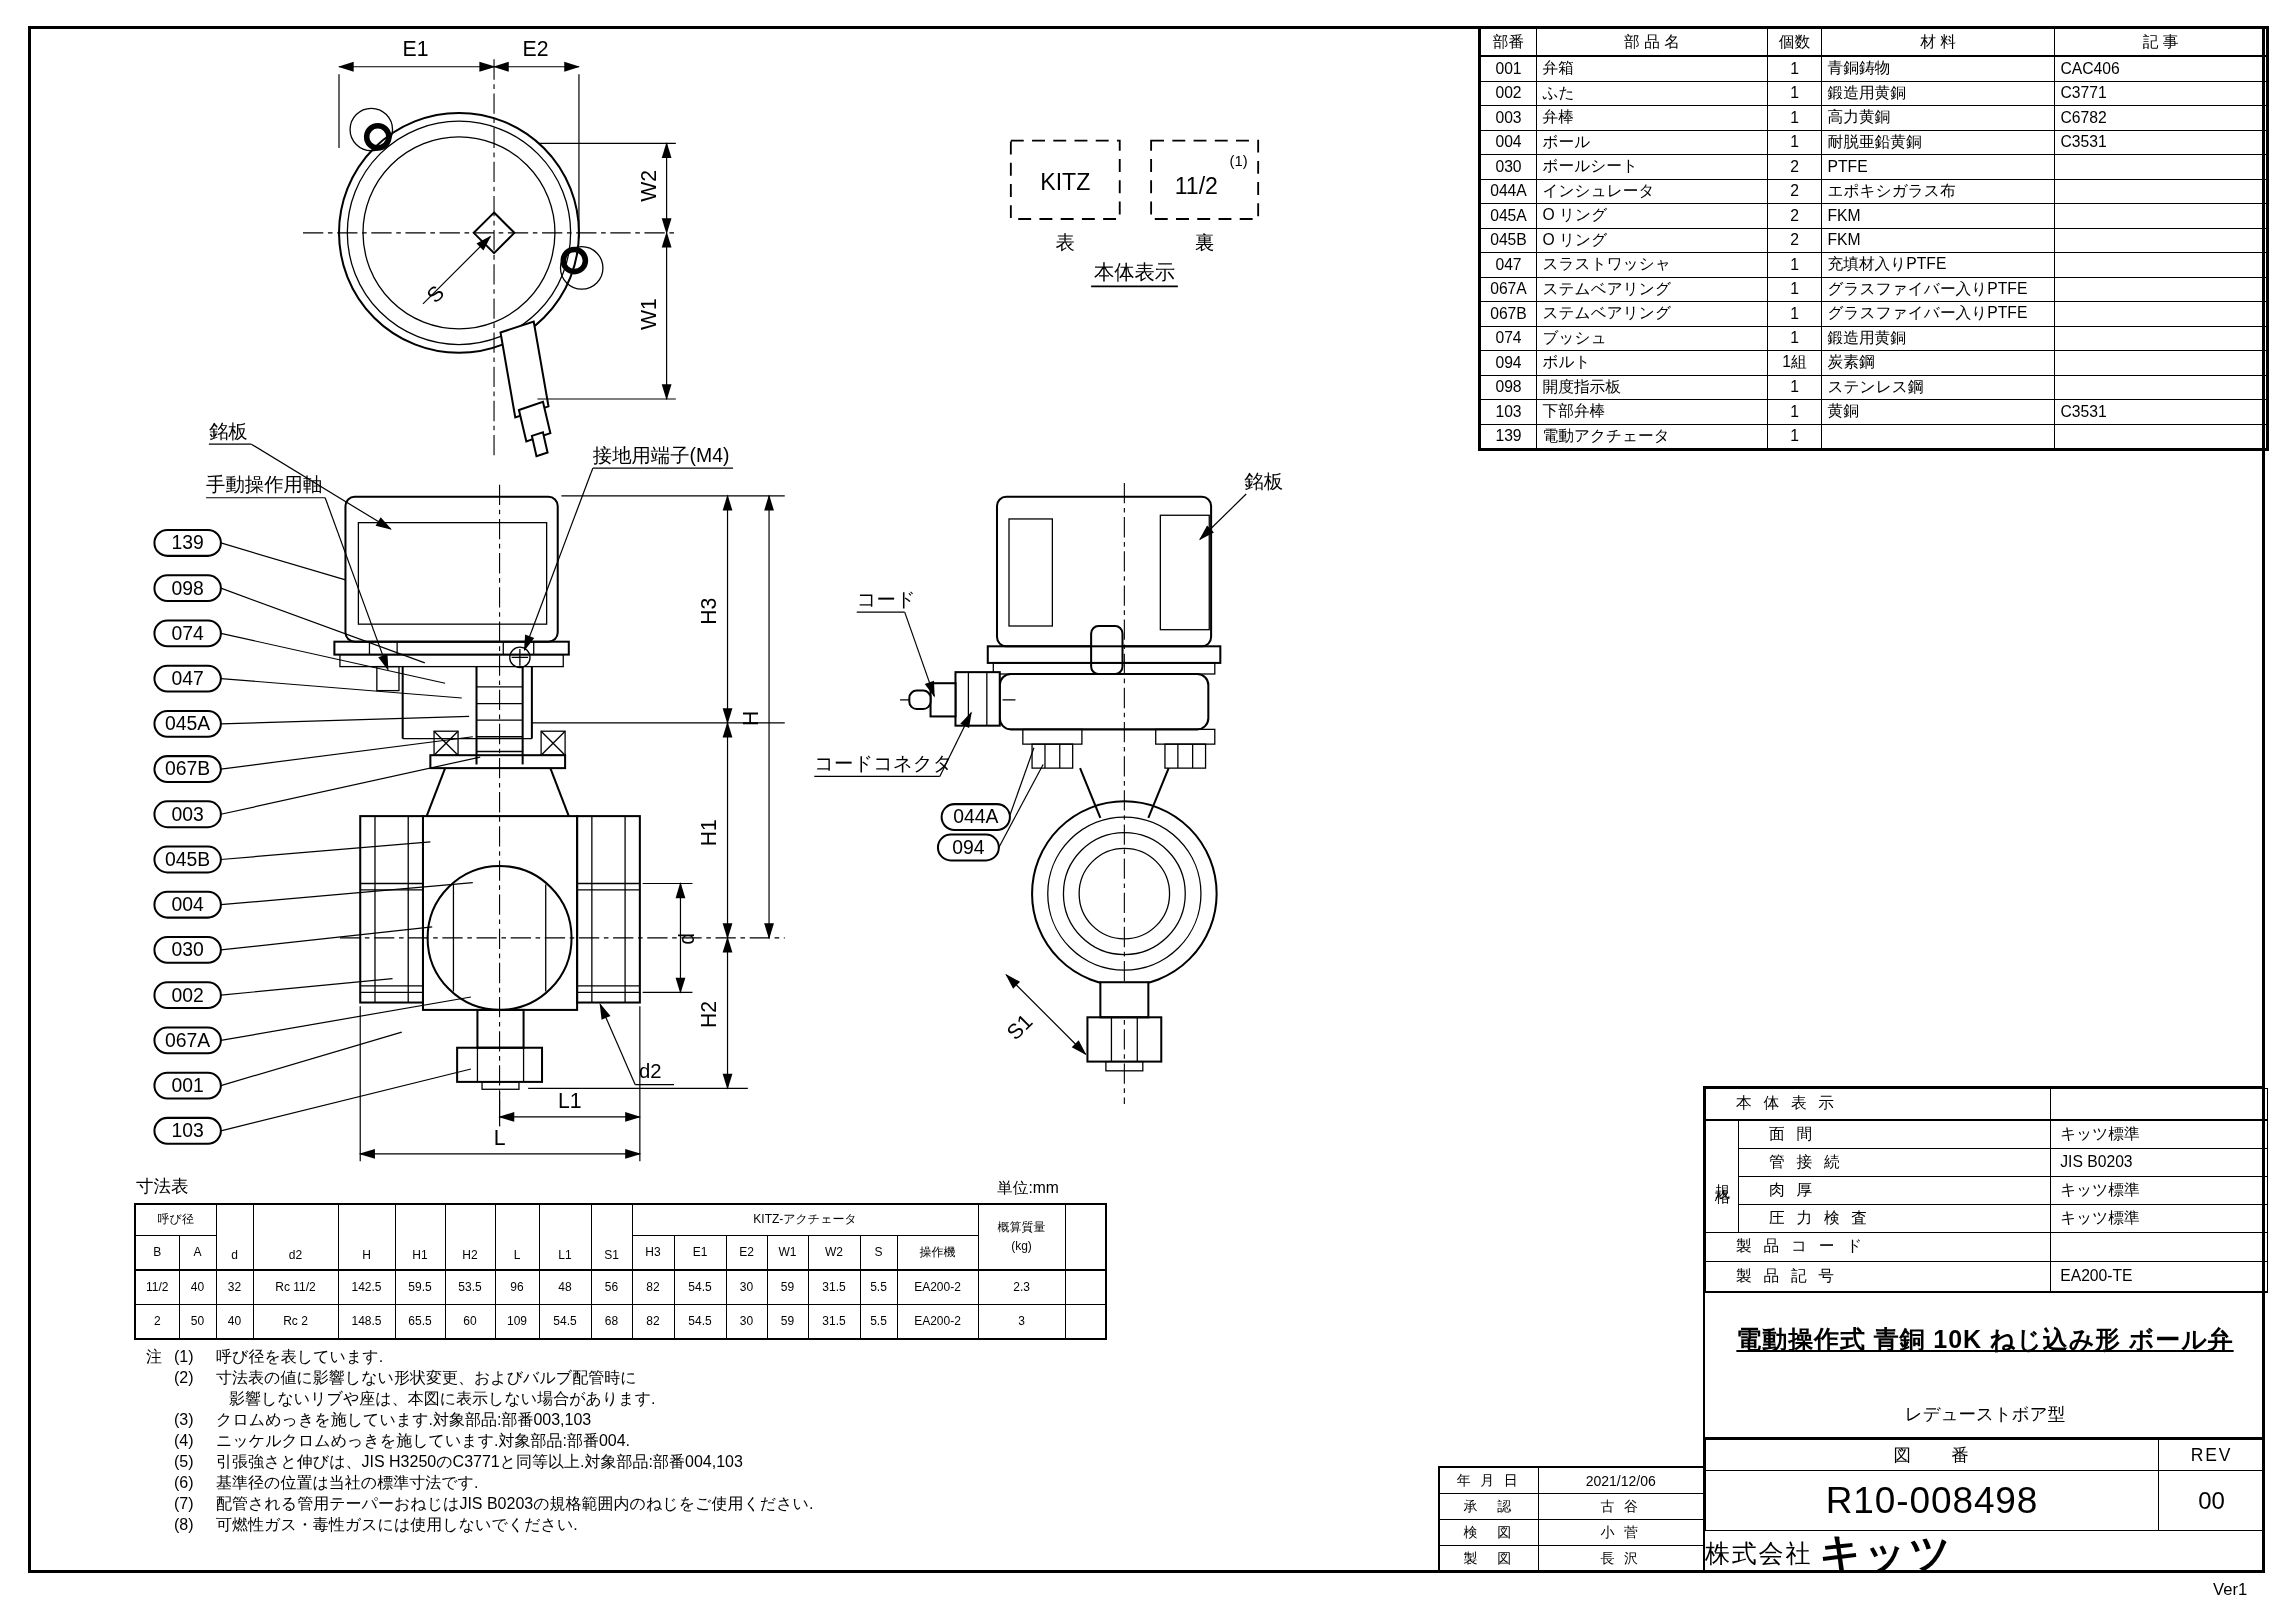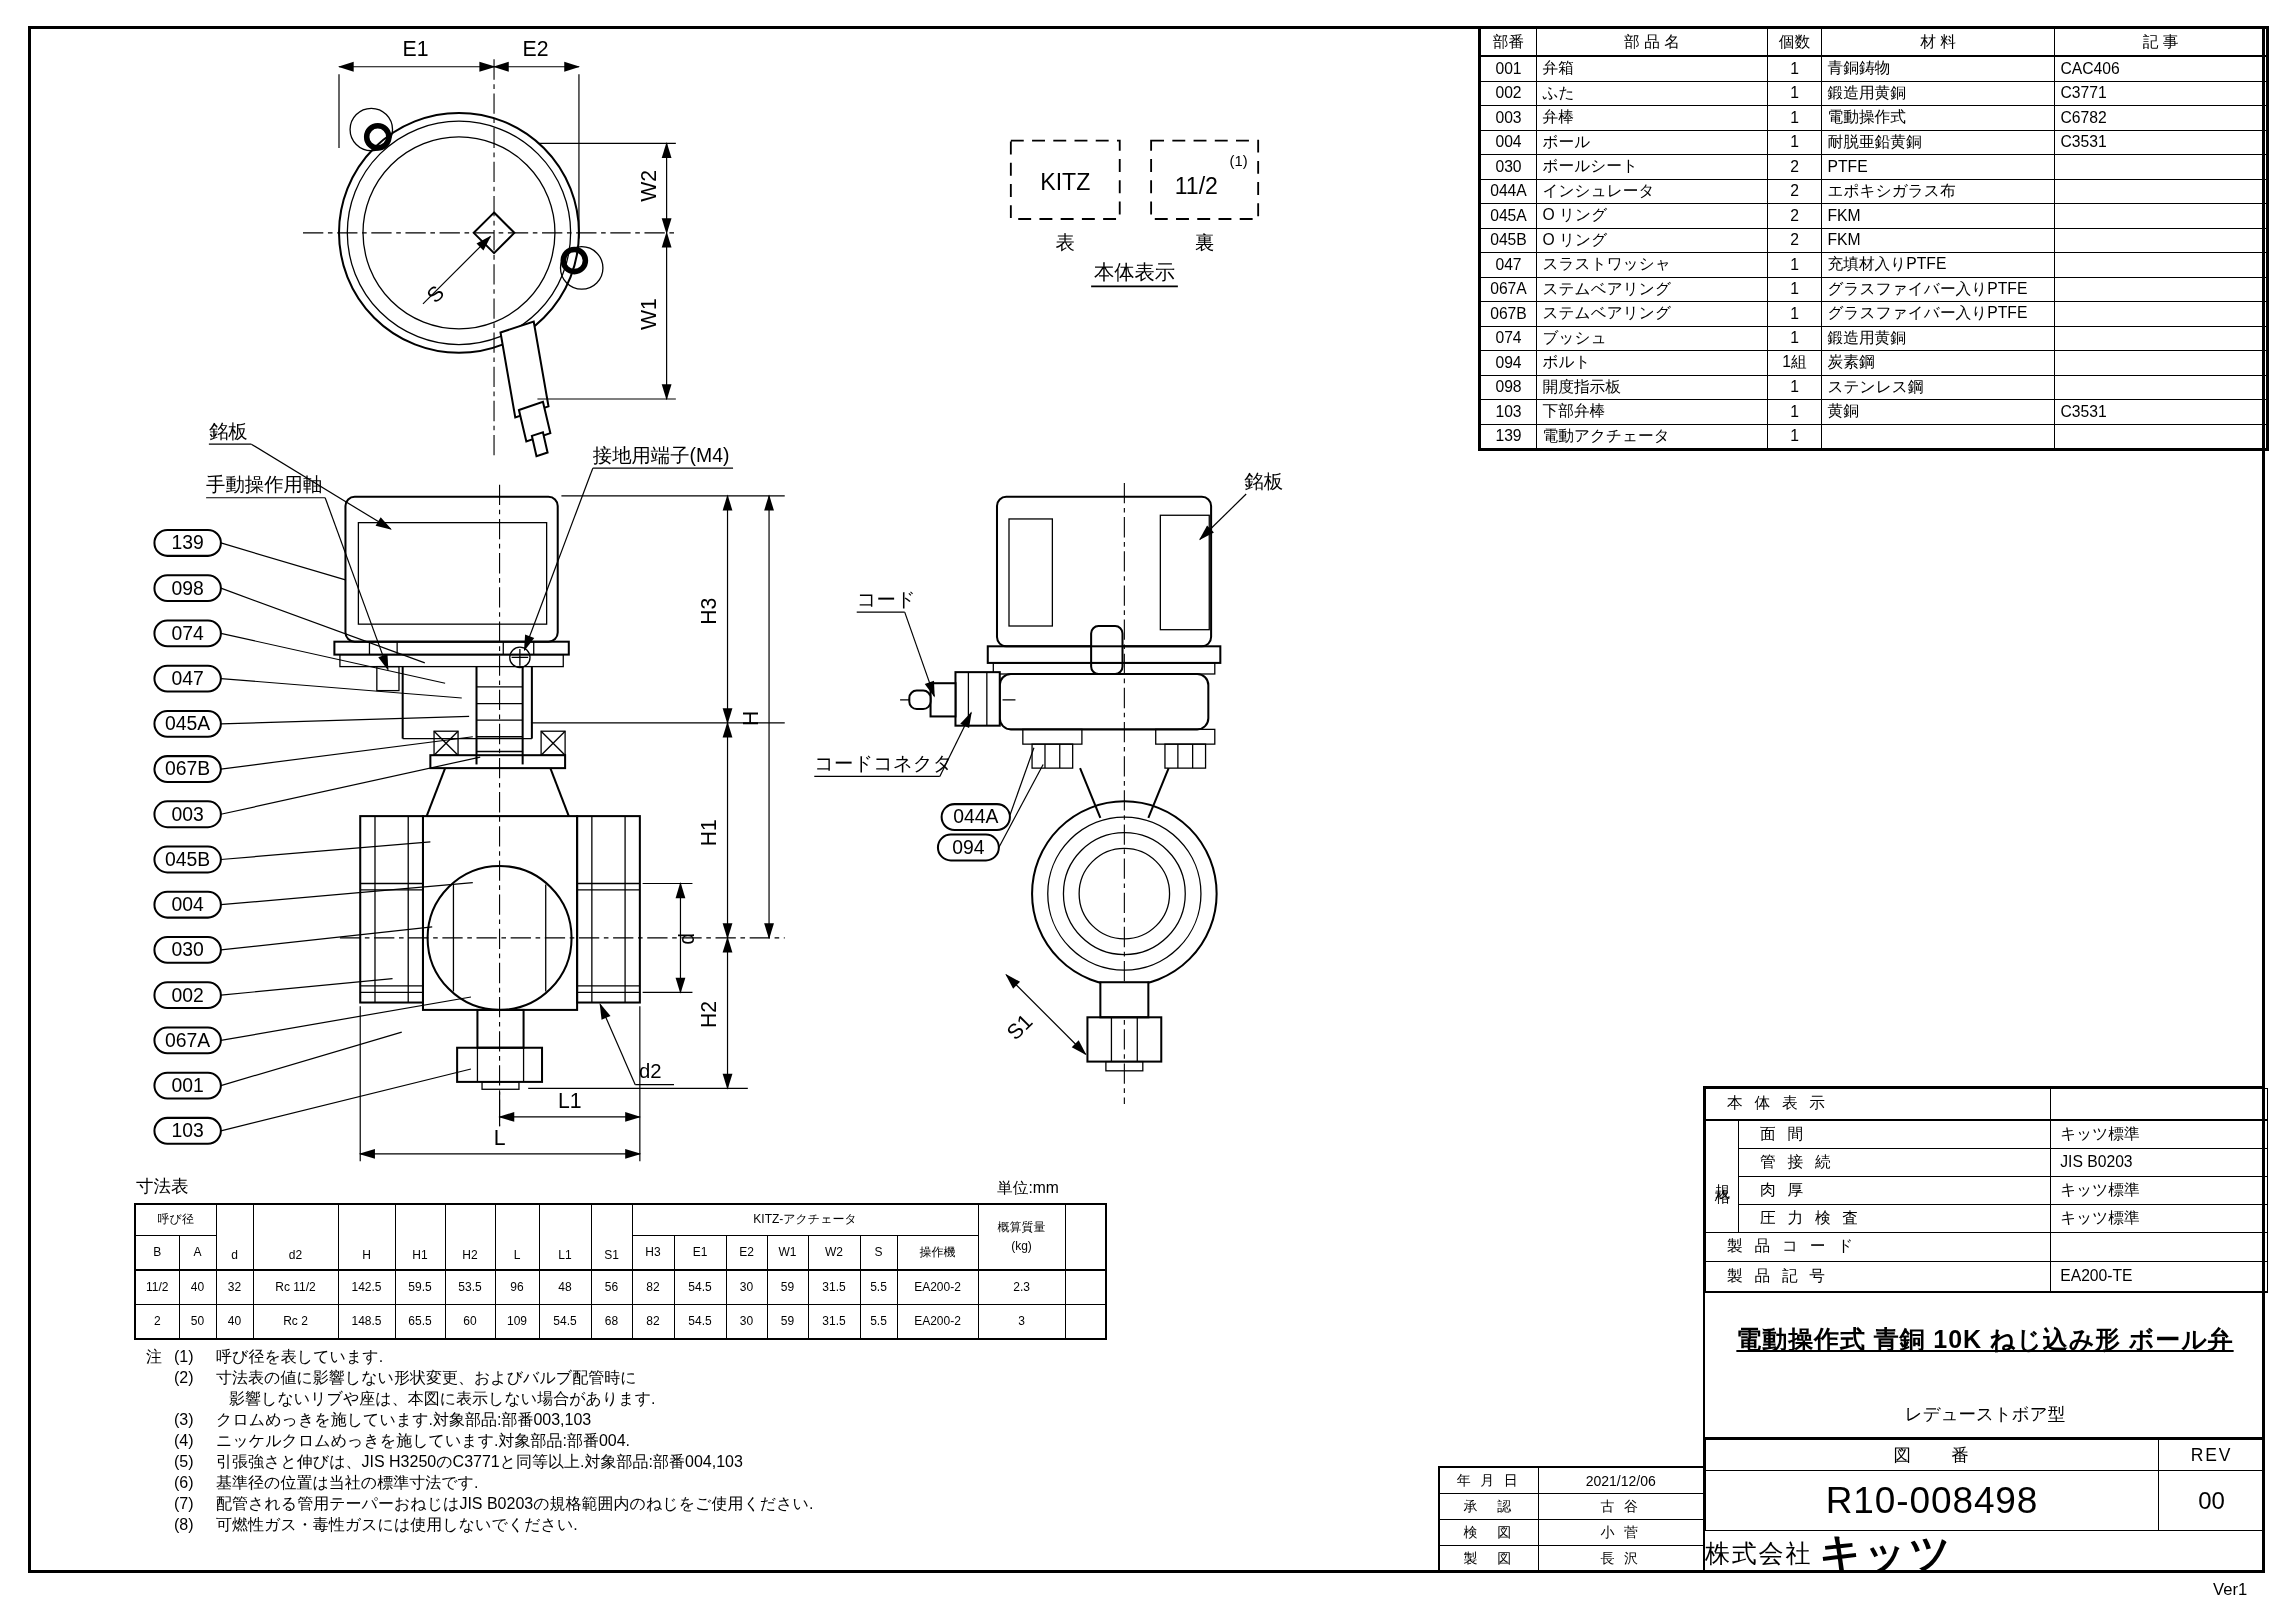--- a/index.html
+++ b/index.html
@@ -403,7 +403,7 @@
           <td class="c">003</td>
           <td>弁棒</td>
           <td class="c">1</td>
-          <td>電動操作式</td>
+          <td>高力黄銅</td>
           <td>C6782</td>
         </tr>
       <tr>

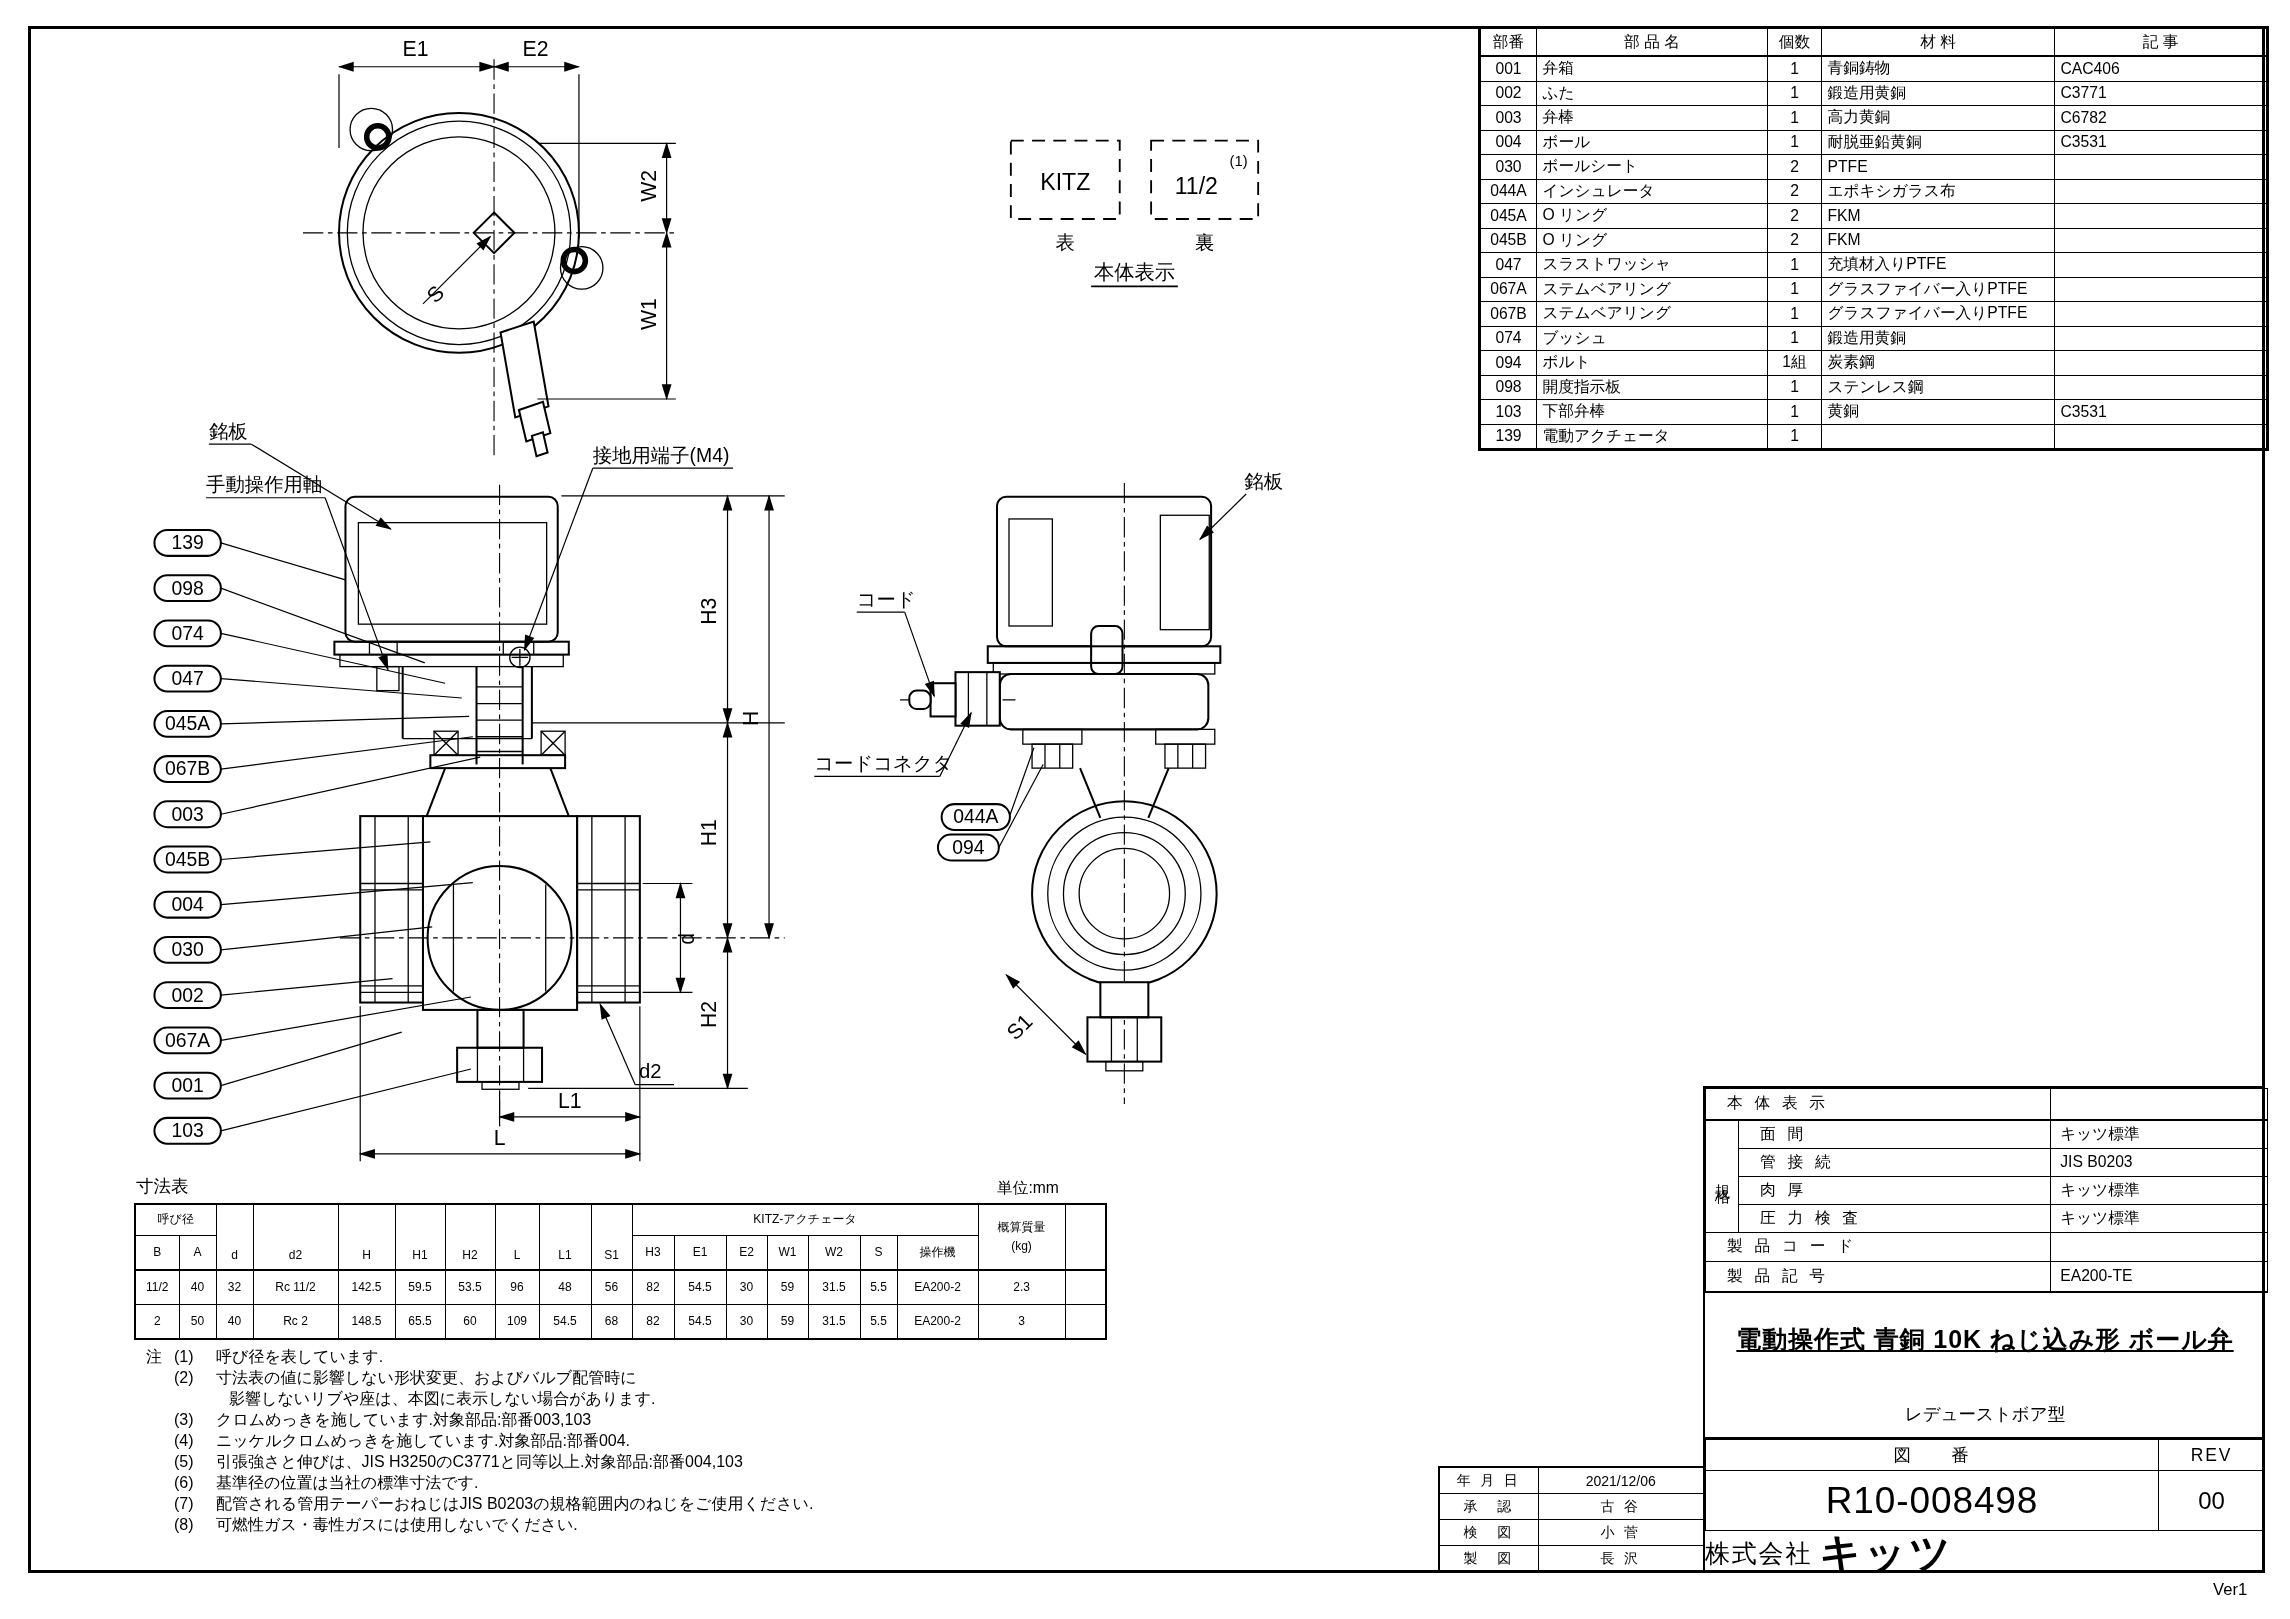--- a/index.html
+++ b/index.html
@@ -37,7 +37,7 @@
   #title-right{position:absolute;left:1703px;top:1086px;width:562px;height:486px;border-left:2.8px solid #000;border-top:2.8px solid #000;box-sizing:border-box;}
   #spec-table{width:100%;font-size:15.7px;}
   #spec-table td{border:1.8px solid #000;height:27px;padding:0;font-weight:normal;overflow:hidden;white-space:nowrap;}
-  #spec-table td.lab{padding-left:21px;letter-spacing:3.7px;}
+  #spec-table td.lab{padding-left:30px;letter-spacing:3.7px;}
   #spec-table td.val{padding-left:9.2px;font-size:15.7px;}
   #spec-table td.grp{writing-mode:vertical-rl;text-align:center;letter-spacing:5.5px;width:33px;}
   #spec-table tr.thick td{border-bottom:2.8px solid #000;}

